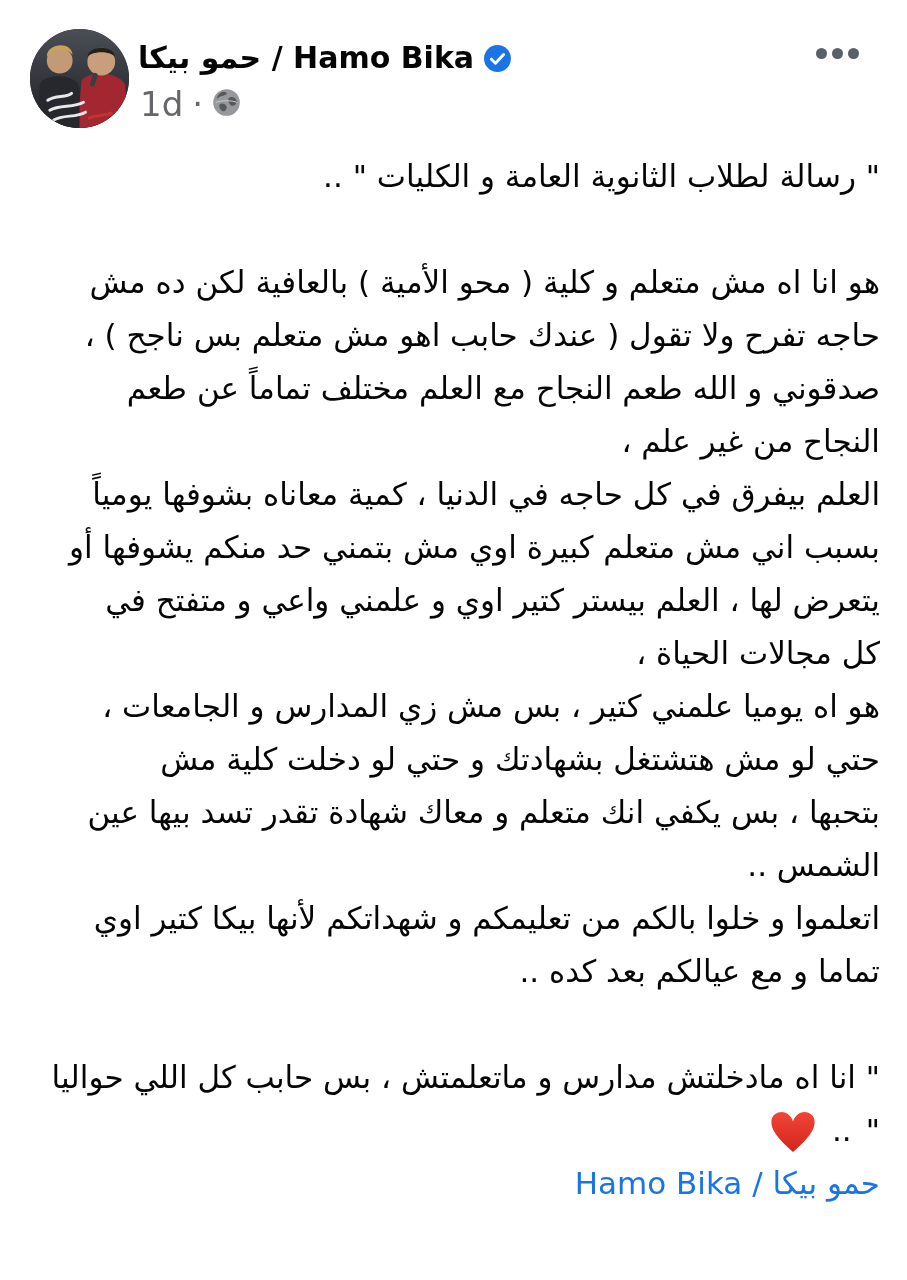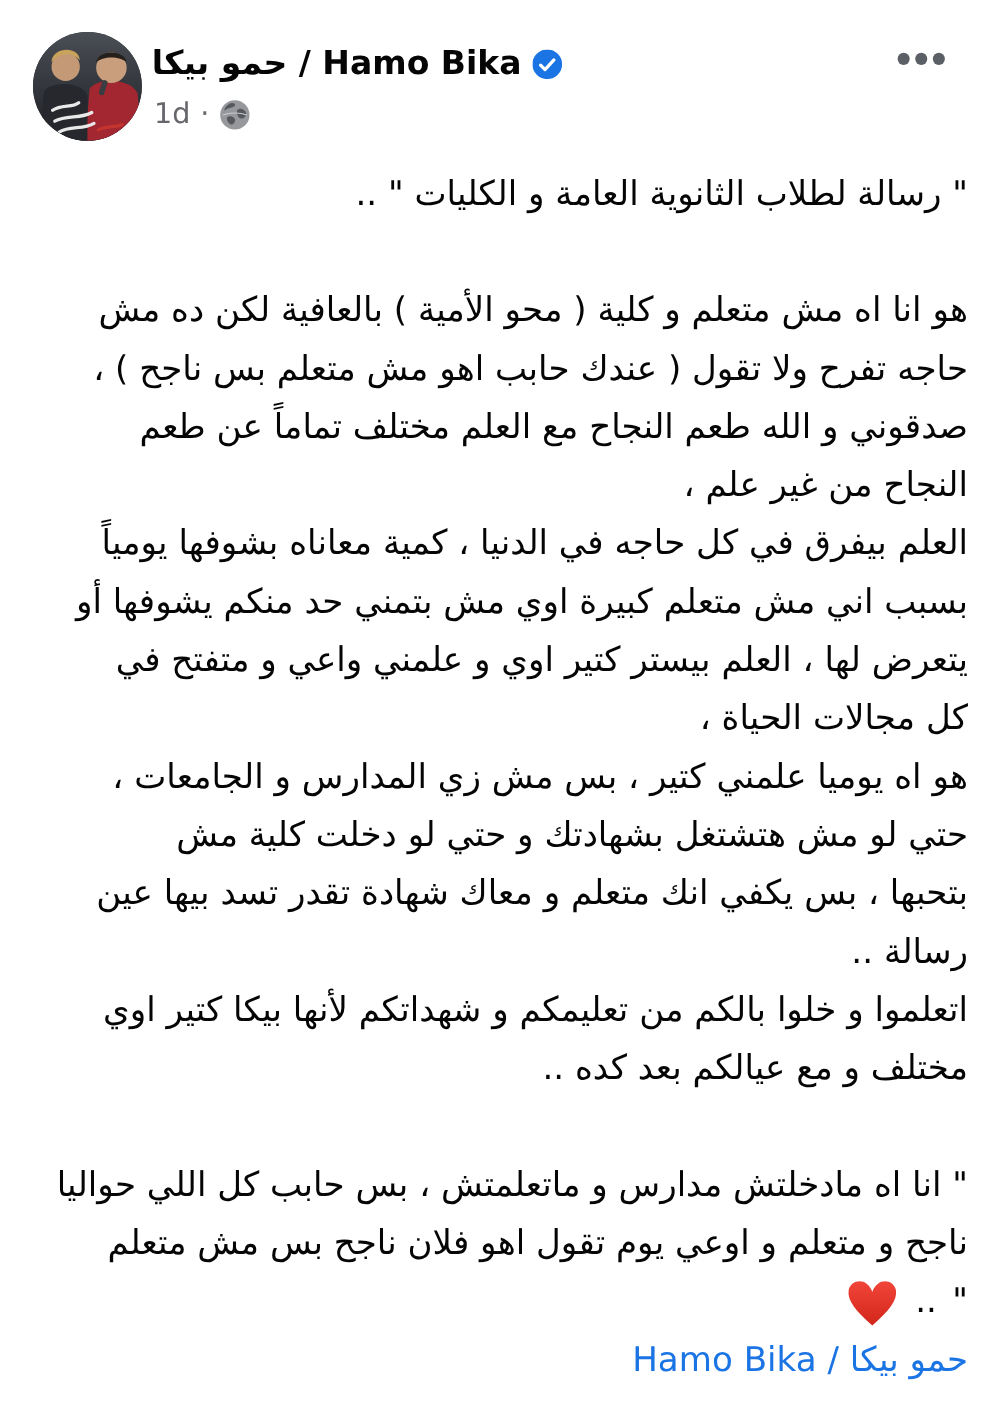--- a/index.html
+++ b/index.html
@@ -28,8 +28,8 @@
   .badge{width:27px;height:27px;flex:0 0 auto;}
   .meta-row{
     position:absolute;left:140px;top:88px;
-    display:flex;align-items:center;gap:9px;
-    color:#65676b;font-size:26px;line-height:32px;
+    display:flex;gap:9px;
+    color:#65676b;font-size:34px;line-height:32px;
   }
   .globe{width:29px;height:29px;}
   .menu{

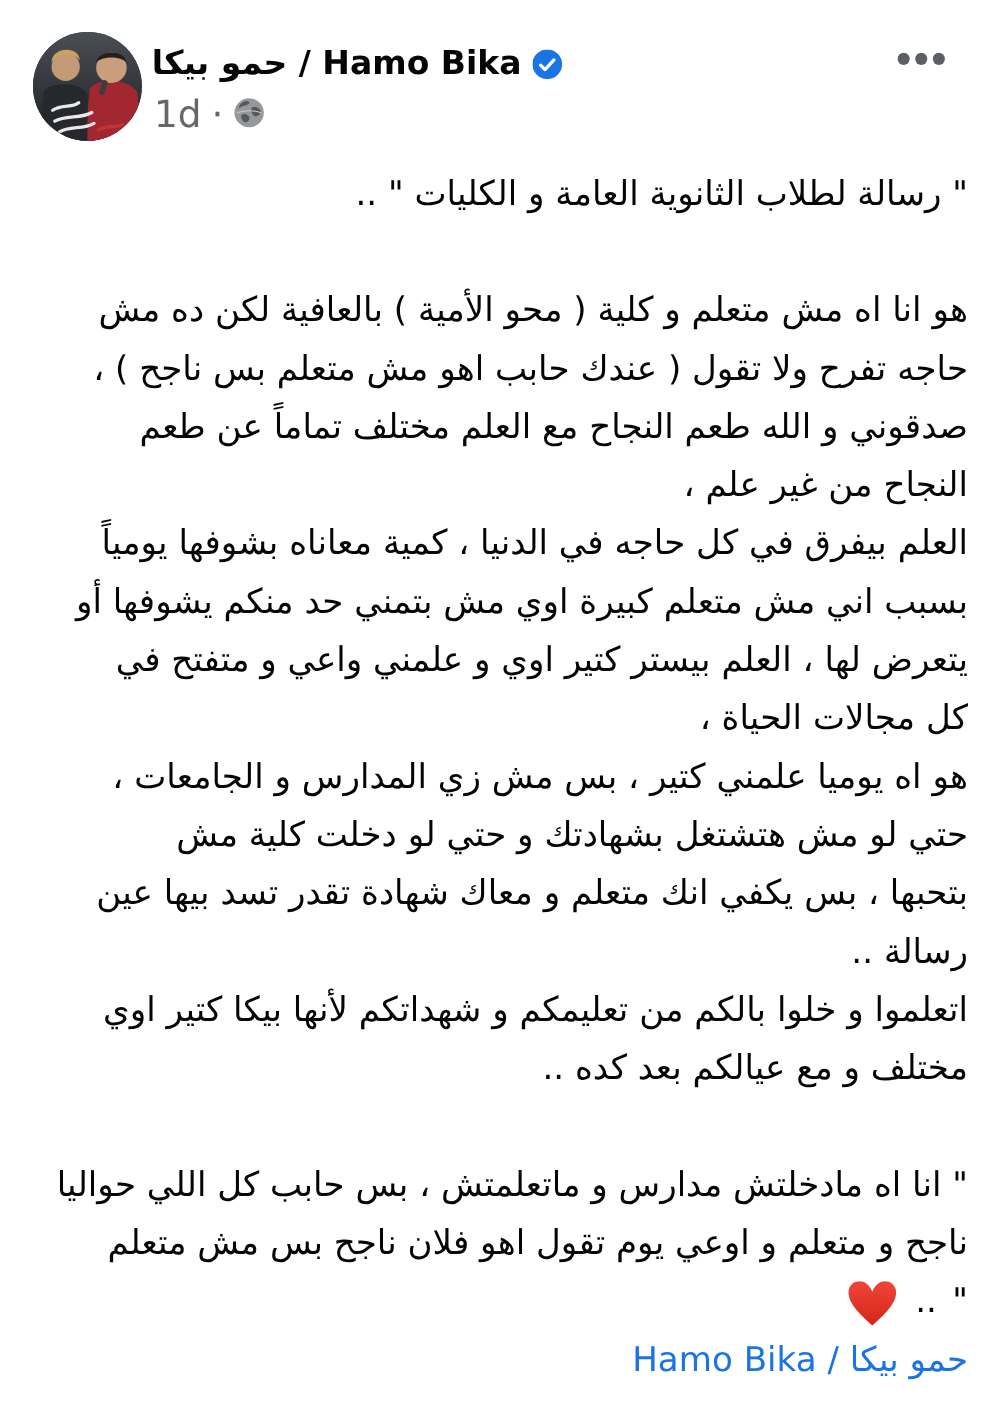--- a/index.html
+++ b/index.html
@@ -132,7 +132,7 @@
         <div class="post-line">هو اه يوميا علمني كتير ، بس مش زي المدارس و الجامعات ،</div>
         <div class="post-line">حتي لو مش هتشتغل بشهادتك و حتي لو دخلت كلية مش</div>
         <div class="post-line">بتحبها ، بس يكفي انك متعلم و معاك شهادة تقدر تسد بيها عين</div>
-        <div class="post-line">رسالة ..</div>
+        <div class="post-line">الشمس ..</div>
         <div class="post-line">اتعلموا و خلوا بالكم من تعليمكم و شهداتكم لأنها بيكا كتير اوي</div>
         <div class="post-line">مختلف و مع عيالكم بعد كده ..</div>
         <div class="post-line"></div>

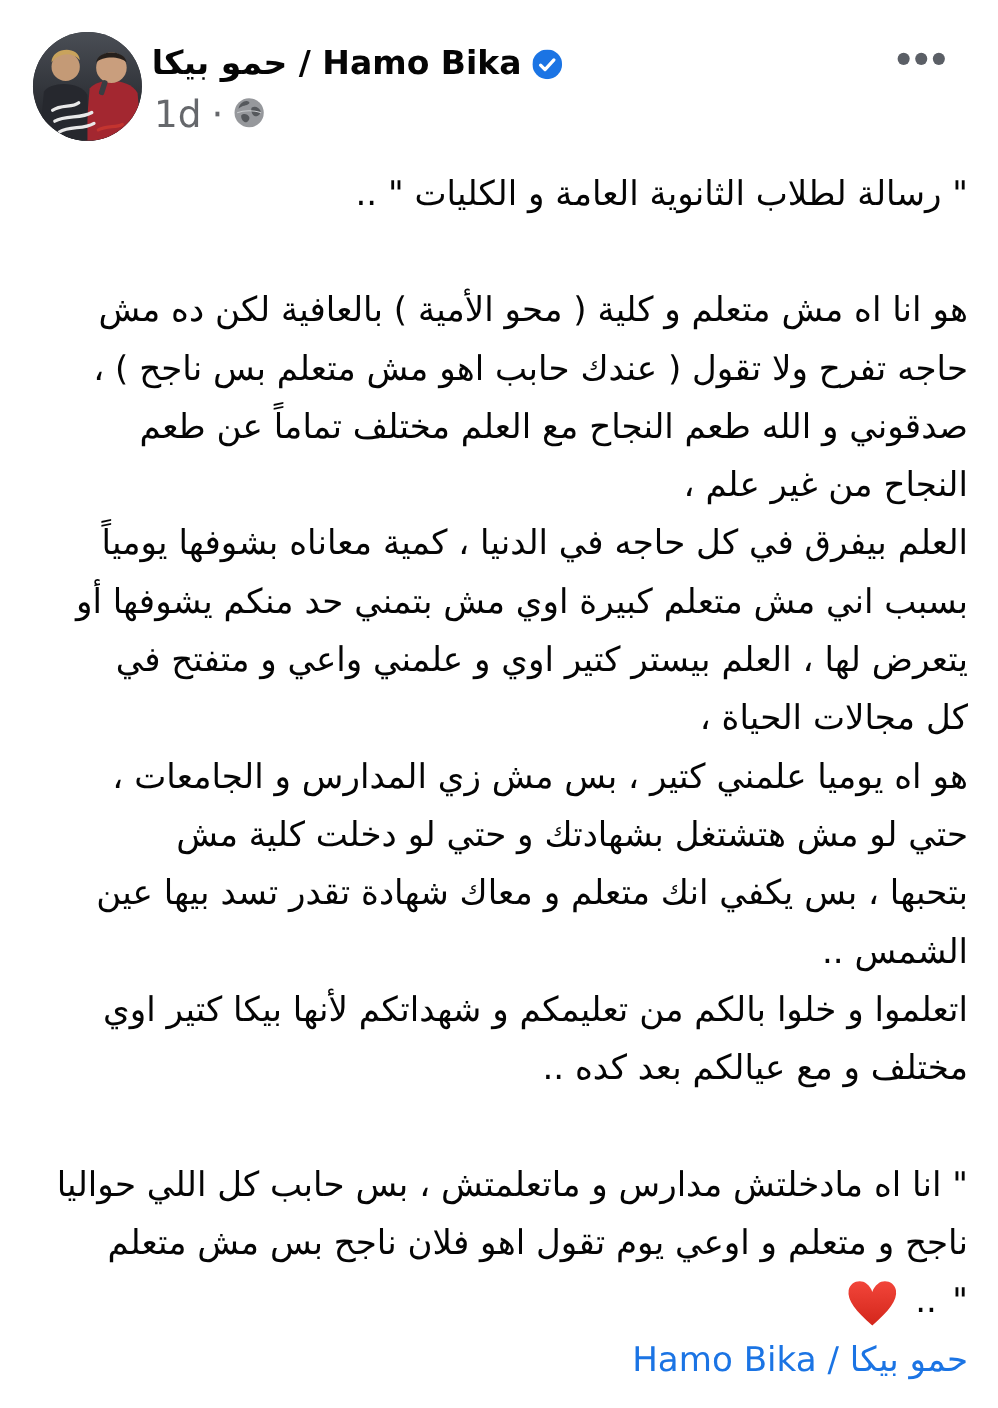--- a/index.html
+++ b/index.html
@@ -134,7 +134,7 @@
         <div class="post-line">بتحبها ، بس يكفي انك متعلم و معاك شهادة تقدر تسد بيها عين</div>
         <div class="post-line">الشمس ..</div>
         <div class="post-line">اتعلموا و خلوا بالكم من تعليمكم و شهداتكم لأنها بيكا كتير اوي</div>
-        <div class="post-line">مختلف و مع عيالكم بعد كده ..</div>
+        <div class="post-line">تماما و مع عيالكم بعد كده ..</div>
         <div class="post-line"></div>
         <div class="post-line">" انا اه مادخلتش مدارس و ماتعلمتش ، بس حابب كل اللي حواليا</div>
         <div class="post-line">ناجح و متعلم و اوعي يوم تقول اهو فلان ناجح بس مش متعلم</div>

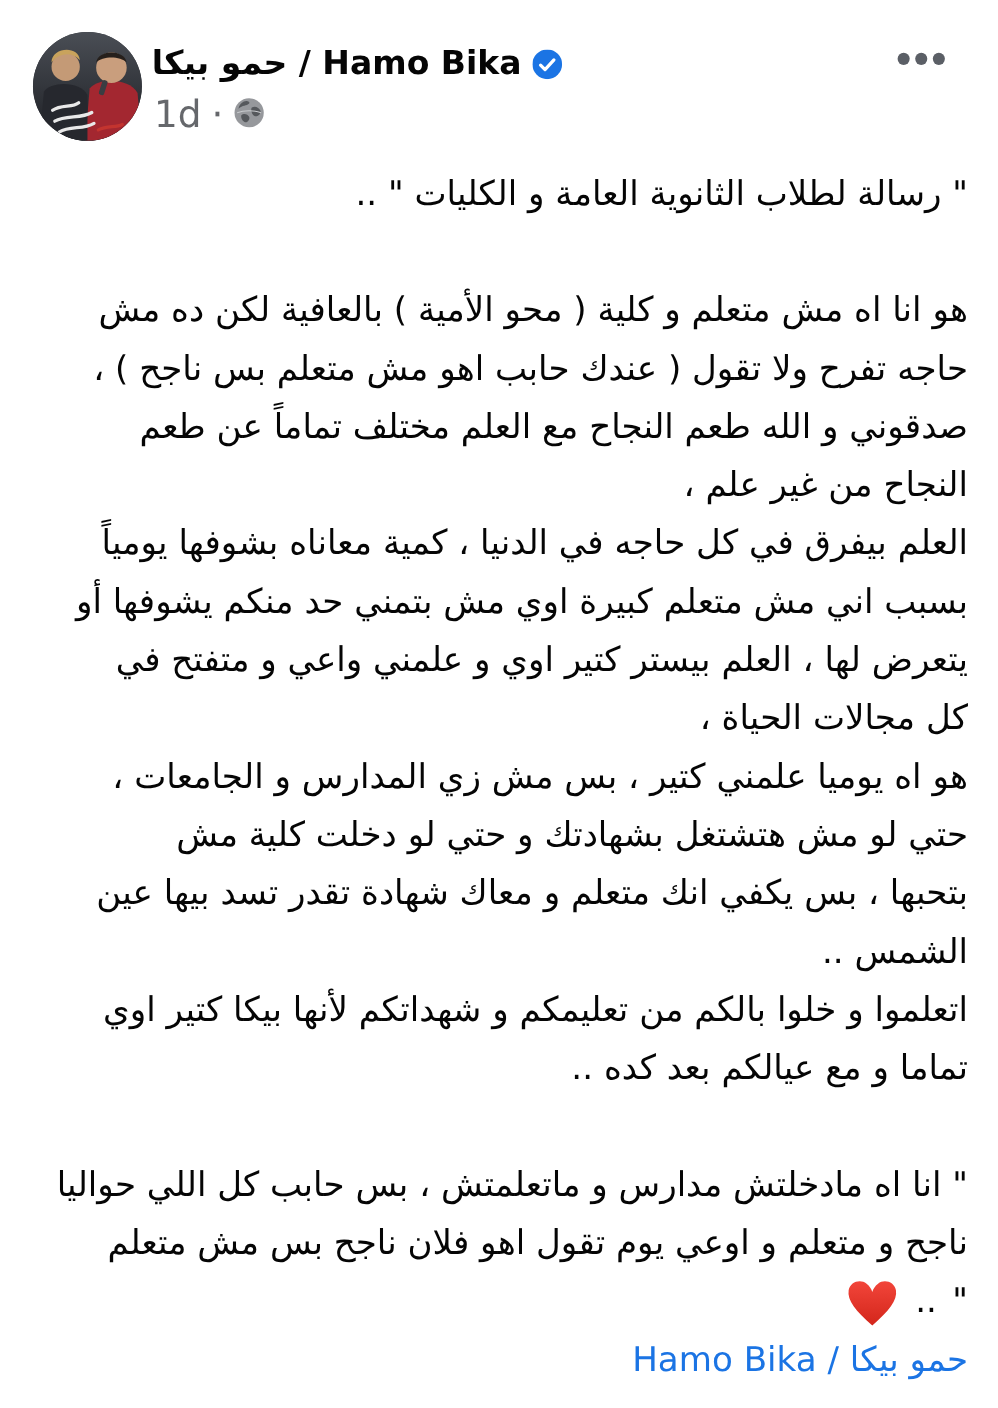--- a/index.html
+++ b/index.html
@@ -137,7 +137,6 @@
         <div class="post-line">تماما و مع عيالكم بعد كده ..</div>
         <div class="post-line"></div>
         <div class="post-line">" انا اه مادخلتش مدارس و ماتعلمتش ، بس حابب كل اللي حواليا</div>
-        <div class="post-line">ناجح و متعلم و اوعي يوم تقول اهو فلان ناجح بس مش متعلم</div>
       </div>
 
     <div class="quote-end">

